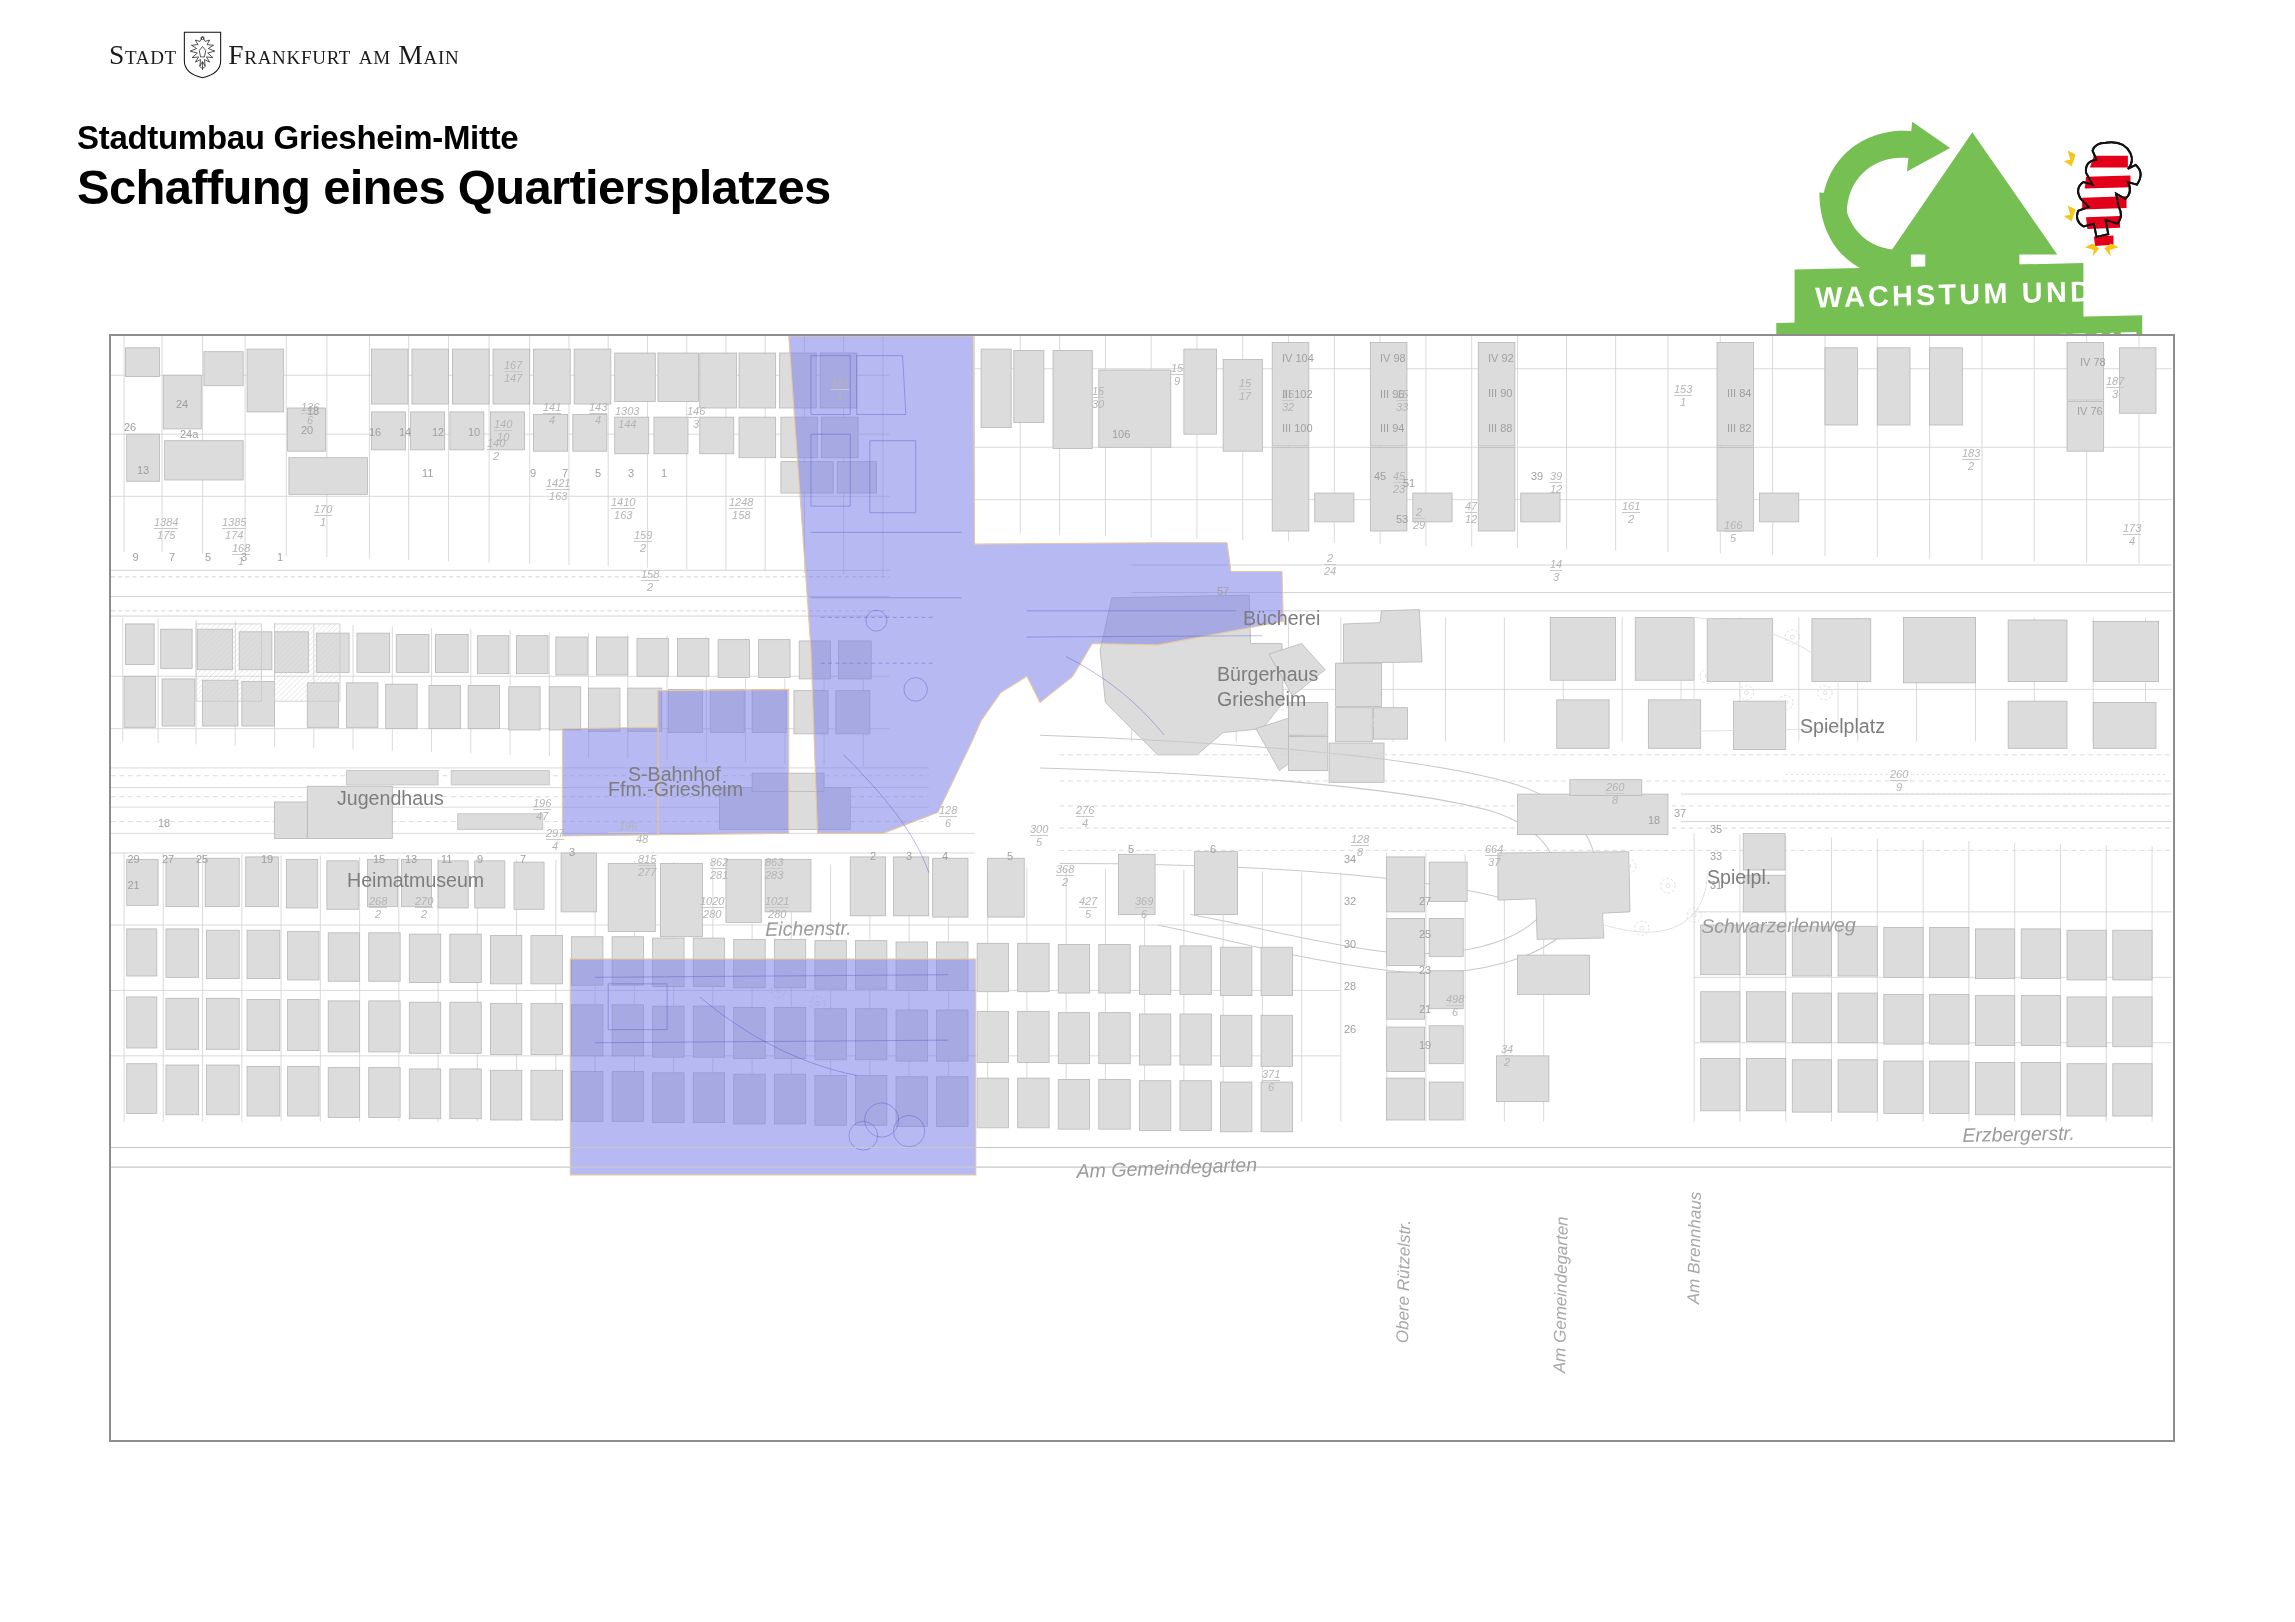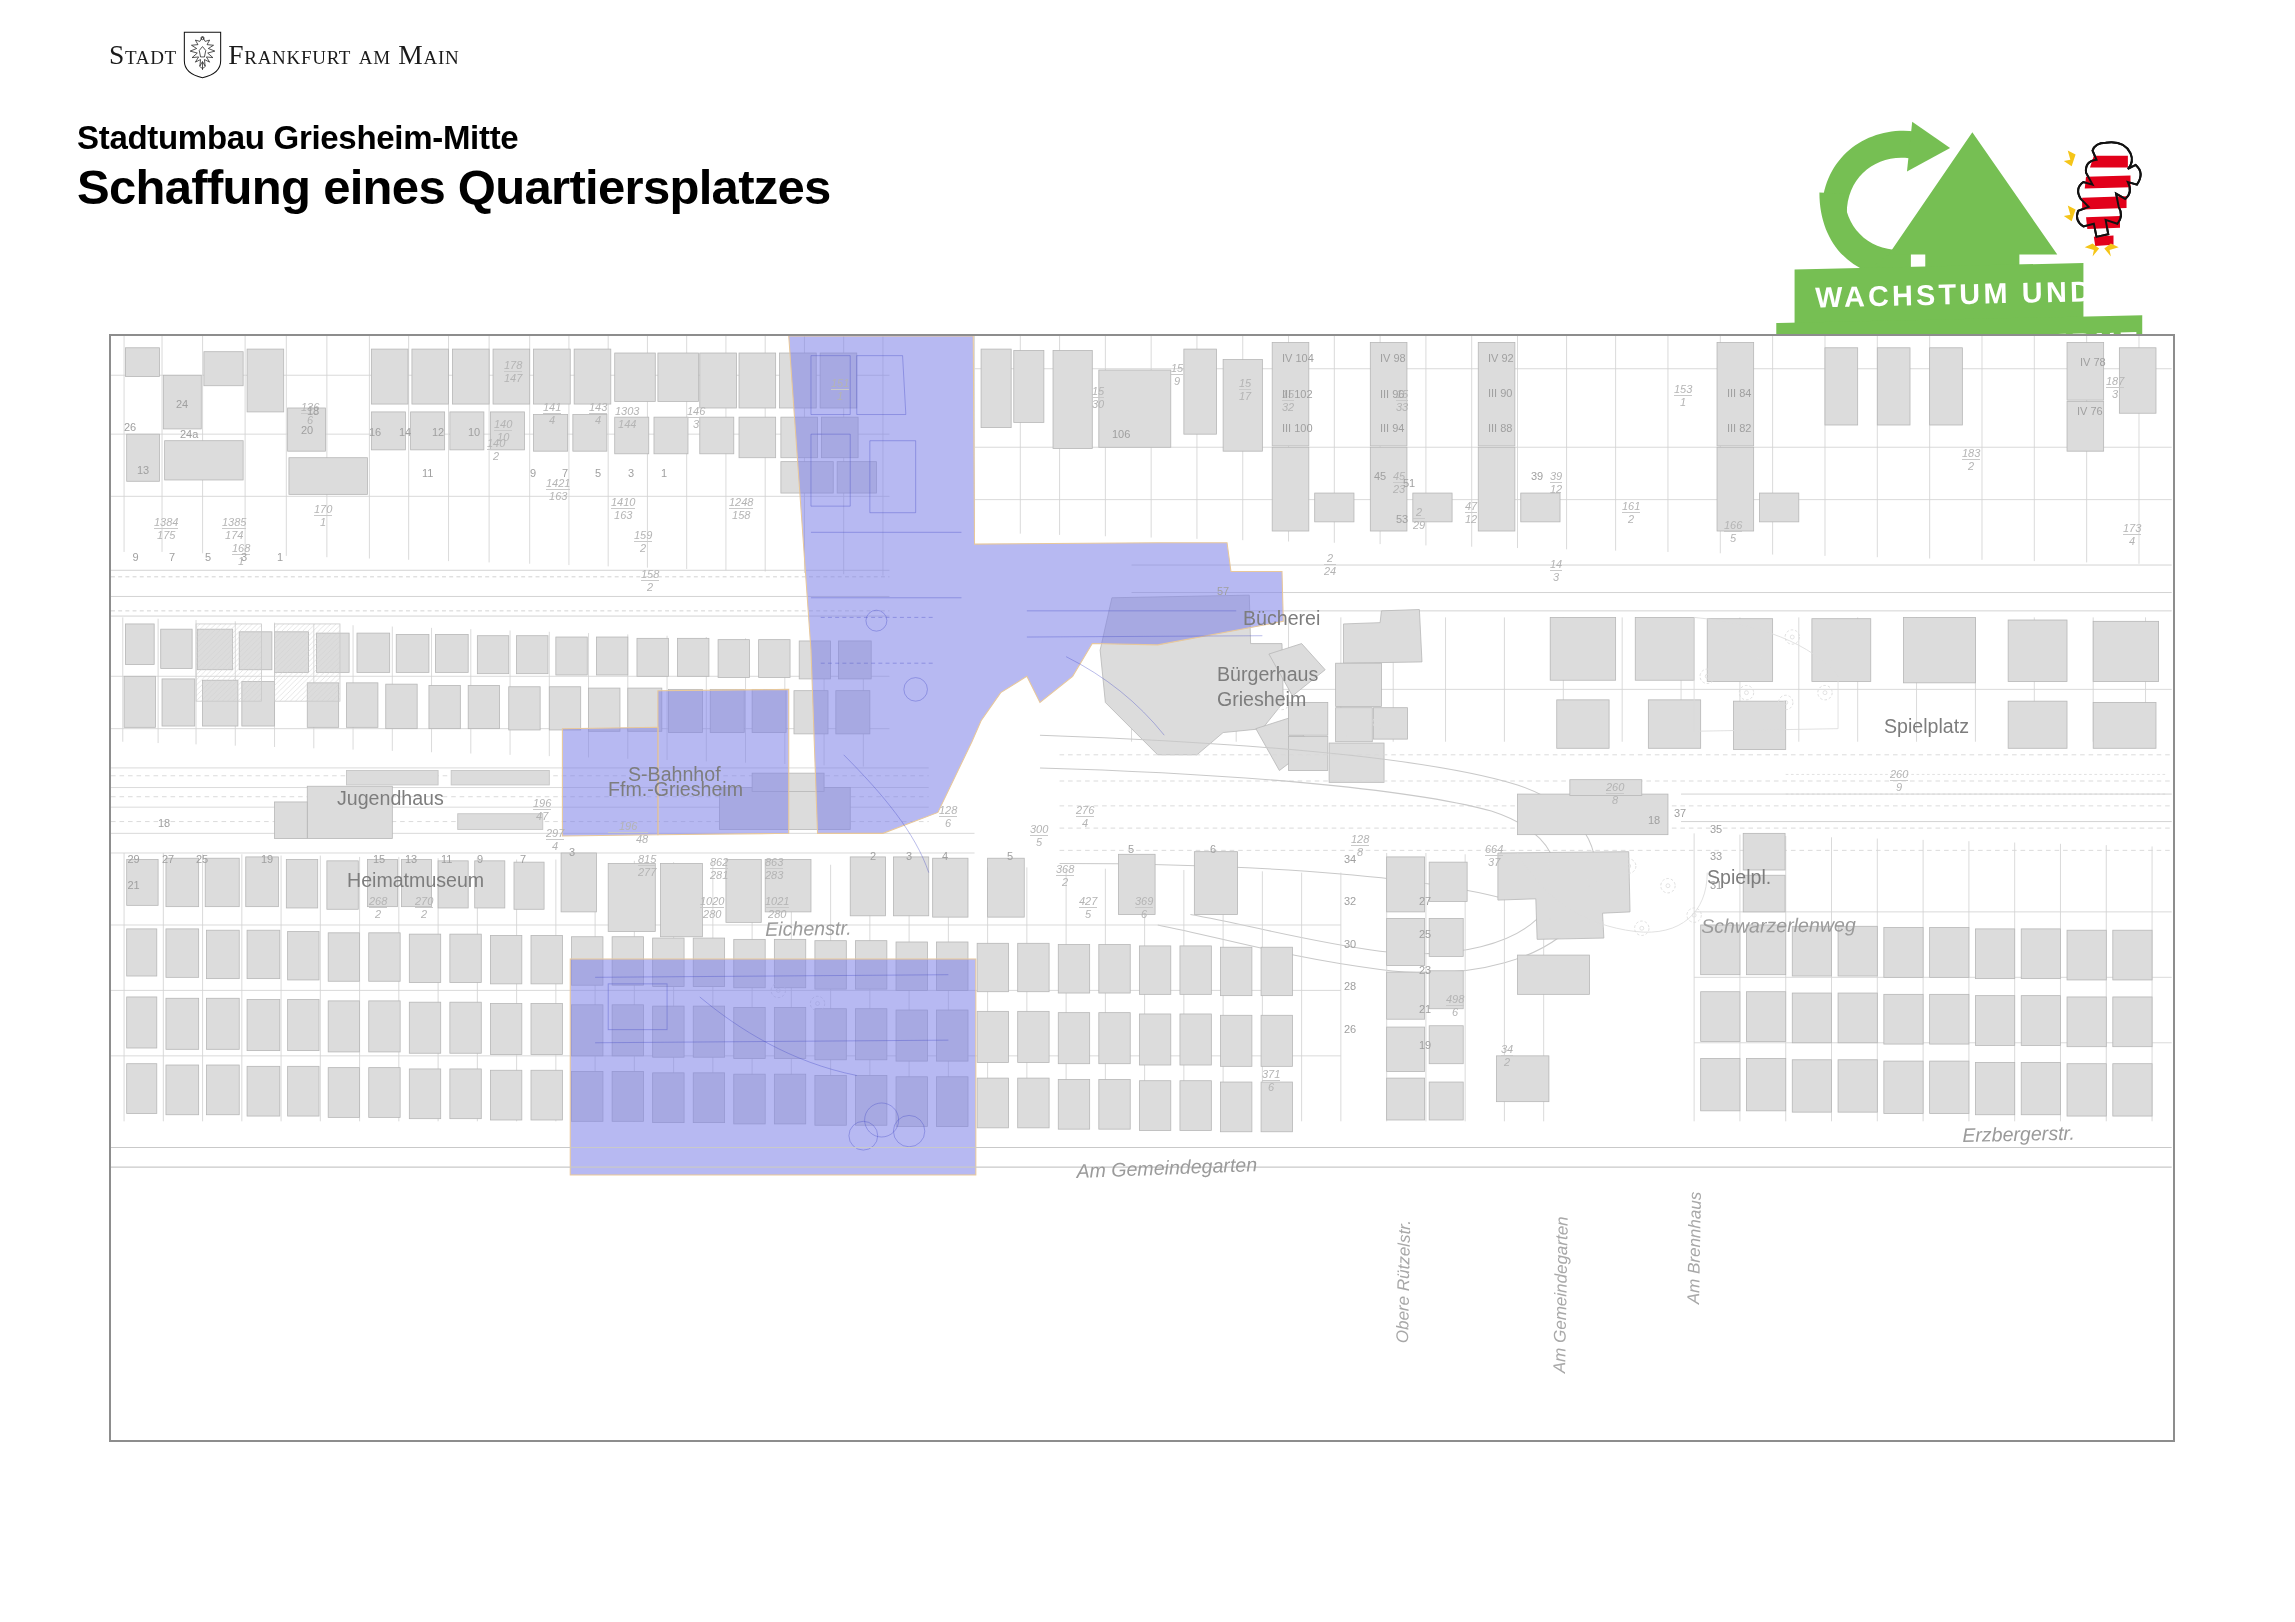--- a/index.html
+++ b/index.html
@@ -705,7 +705,7 @@
         <span style="display:block;">1</span>
       </div>
       <div class="map-label parcel" style="left: 393px; top: 23px; text-align: center;">
-        <span style="border-bottom:0.7px solid #c9c9c9;display:block;">178</span>
+        <span style="border-bottom:0.7px solid #c9c9c9;display:block;">167</span>
         <span style="display:block;">147</span>
       </div>
       <div class="map-label parcel" style="left: 504px; top: 69px; text-align: center;">

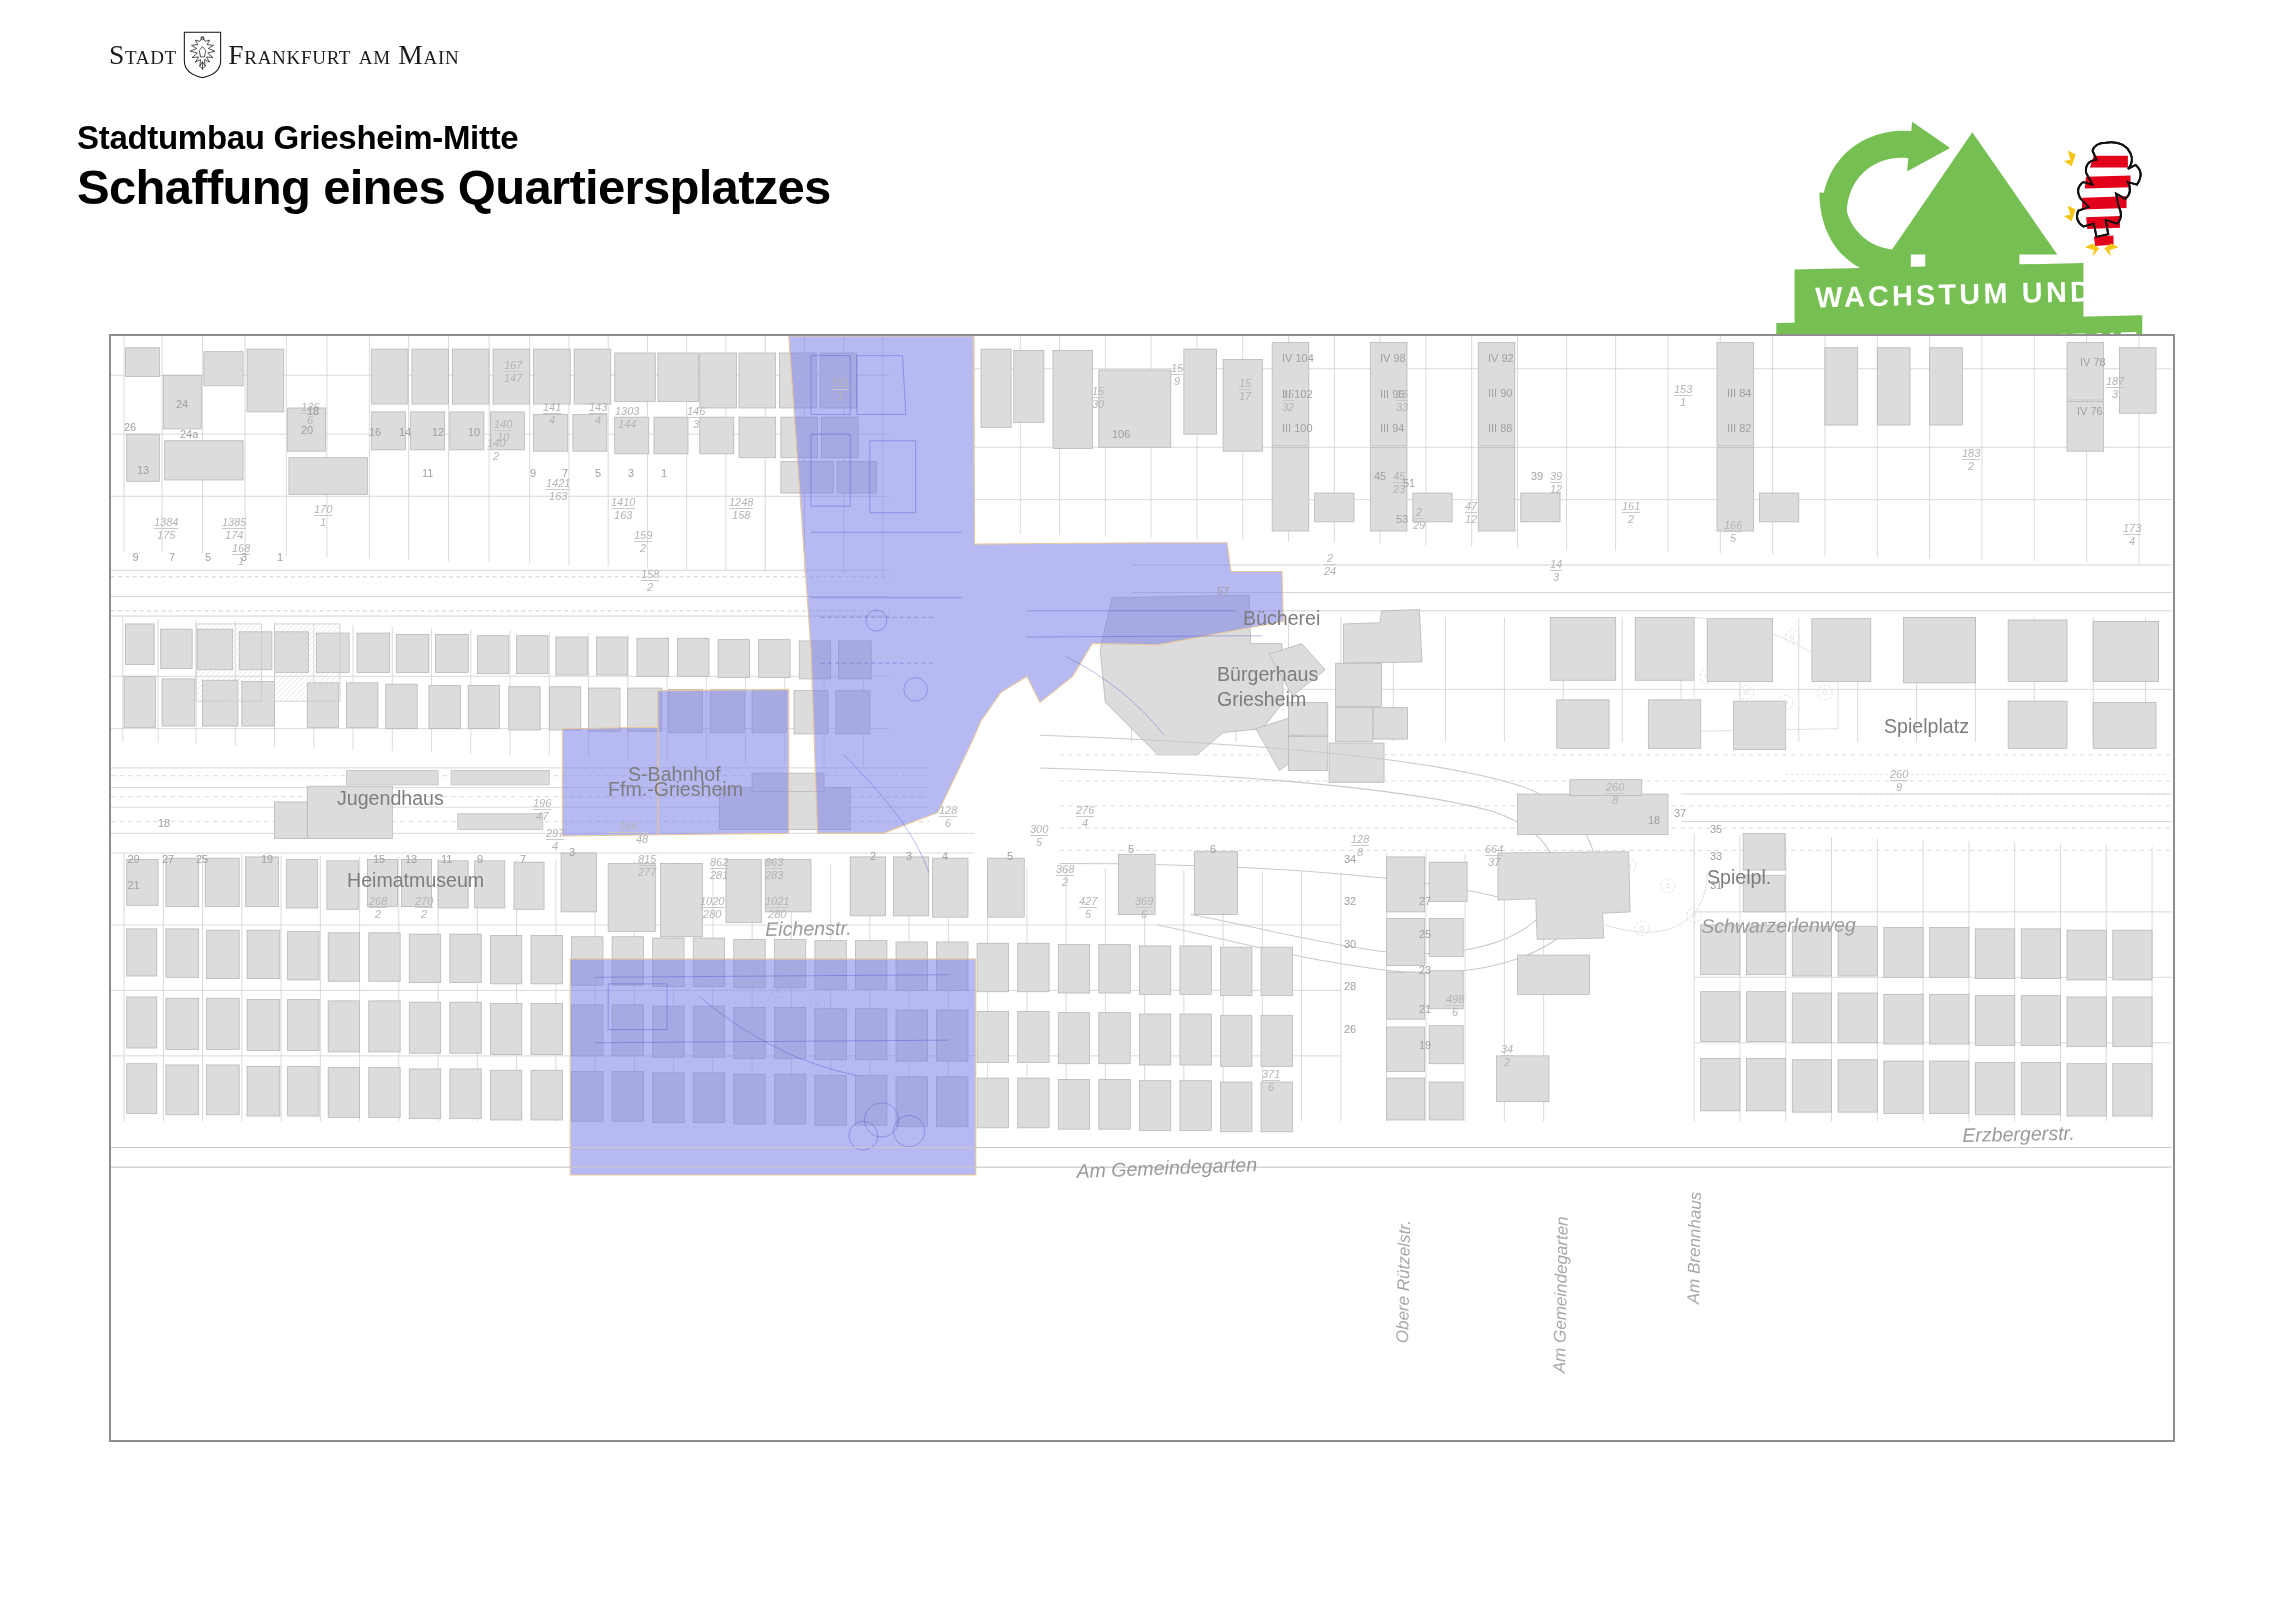--- a/index.html
+++ b/index.html
@@ -655,7 +655,7 @@
       <div class="map-label poi" style="left: 1132px; top: 271px; transform-origin: left top;">Bücherei</div>
       <div class="map-label poi" style="left: 1106px; top: 327px; transform-origin: left top;">Bürgerhaus</div>
       <div class="map-label poi" style="left: 1106px; top: 352px; transform-origin: left top;">Griesheim</div>
-      <div class="map-label poi" style="left: 1773px; top: 379px; transform-origin: left top; text-align: right;">Spielplatz</div>
+      <div class="map-label poi" style="left: 1689px; top: 379px; transform-origin: left top; text-align: right;">Spielplatz</div>
       <div class="map-label poi" style="left: 517px; top: 415px; transform-origin: left top; margin-top: 12px;">S-Bahnhof</div>
       <div class="map-label poi" style="left: 497px; top: 442px; transform-origin: left top;">Ffm.-Griesheim</div>
       <div class="map-label poi" style="left: 226px; top: 451px; transform-origin: left top;">Jugendhaus</div>

